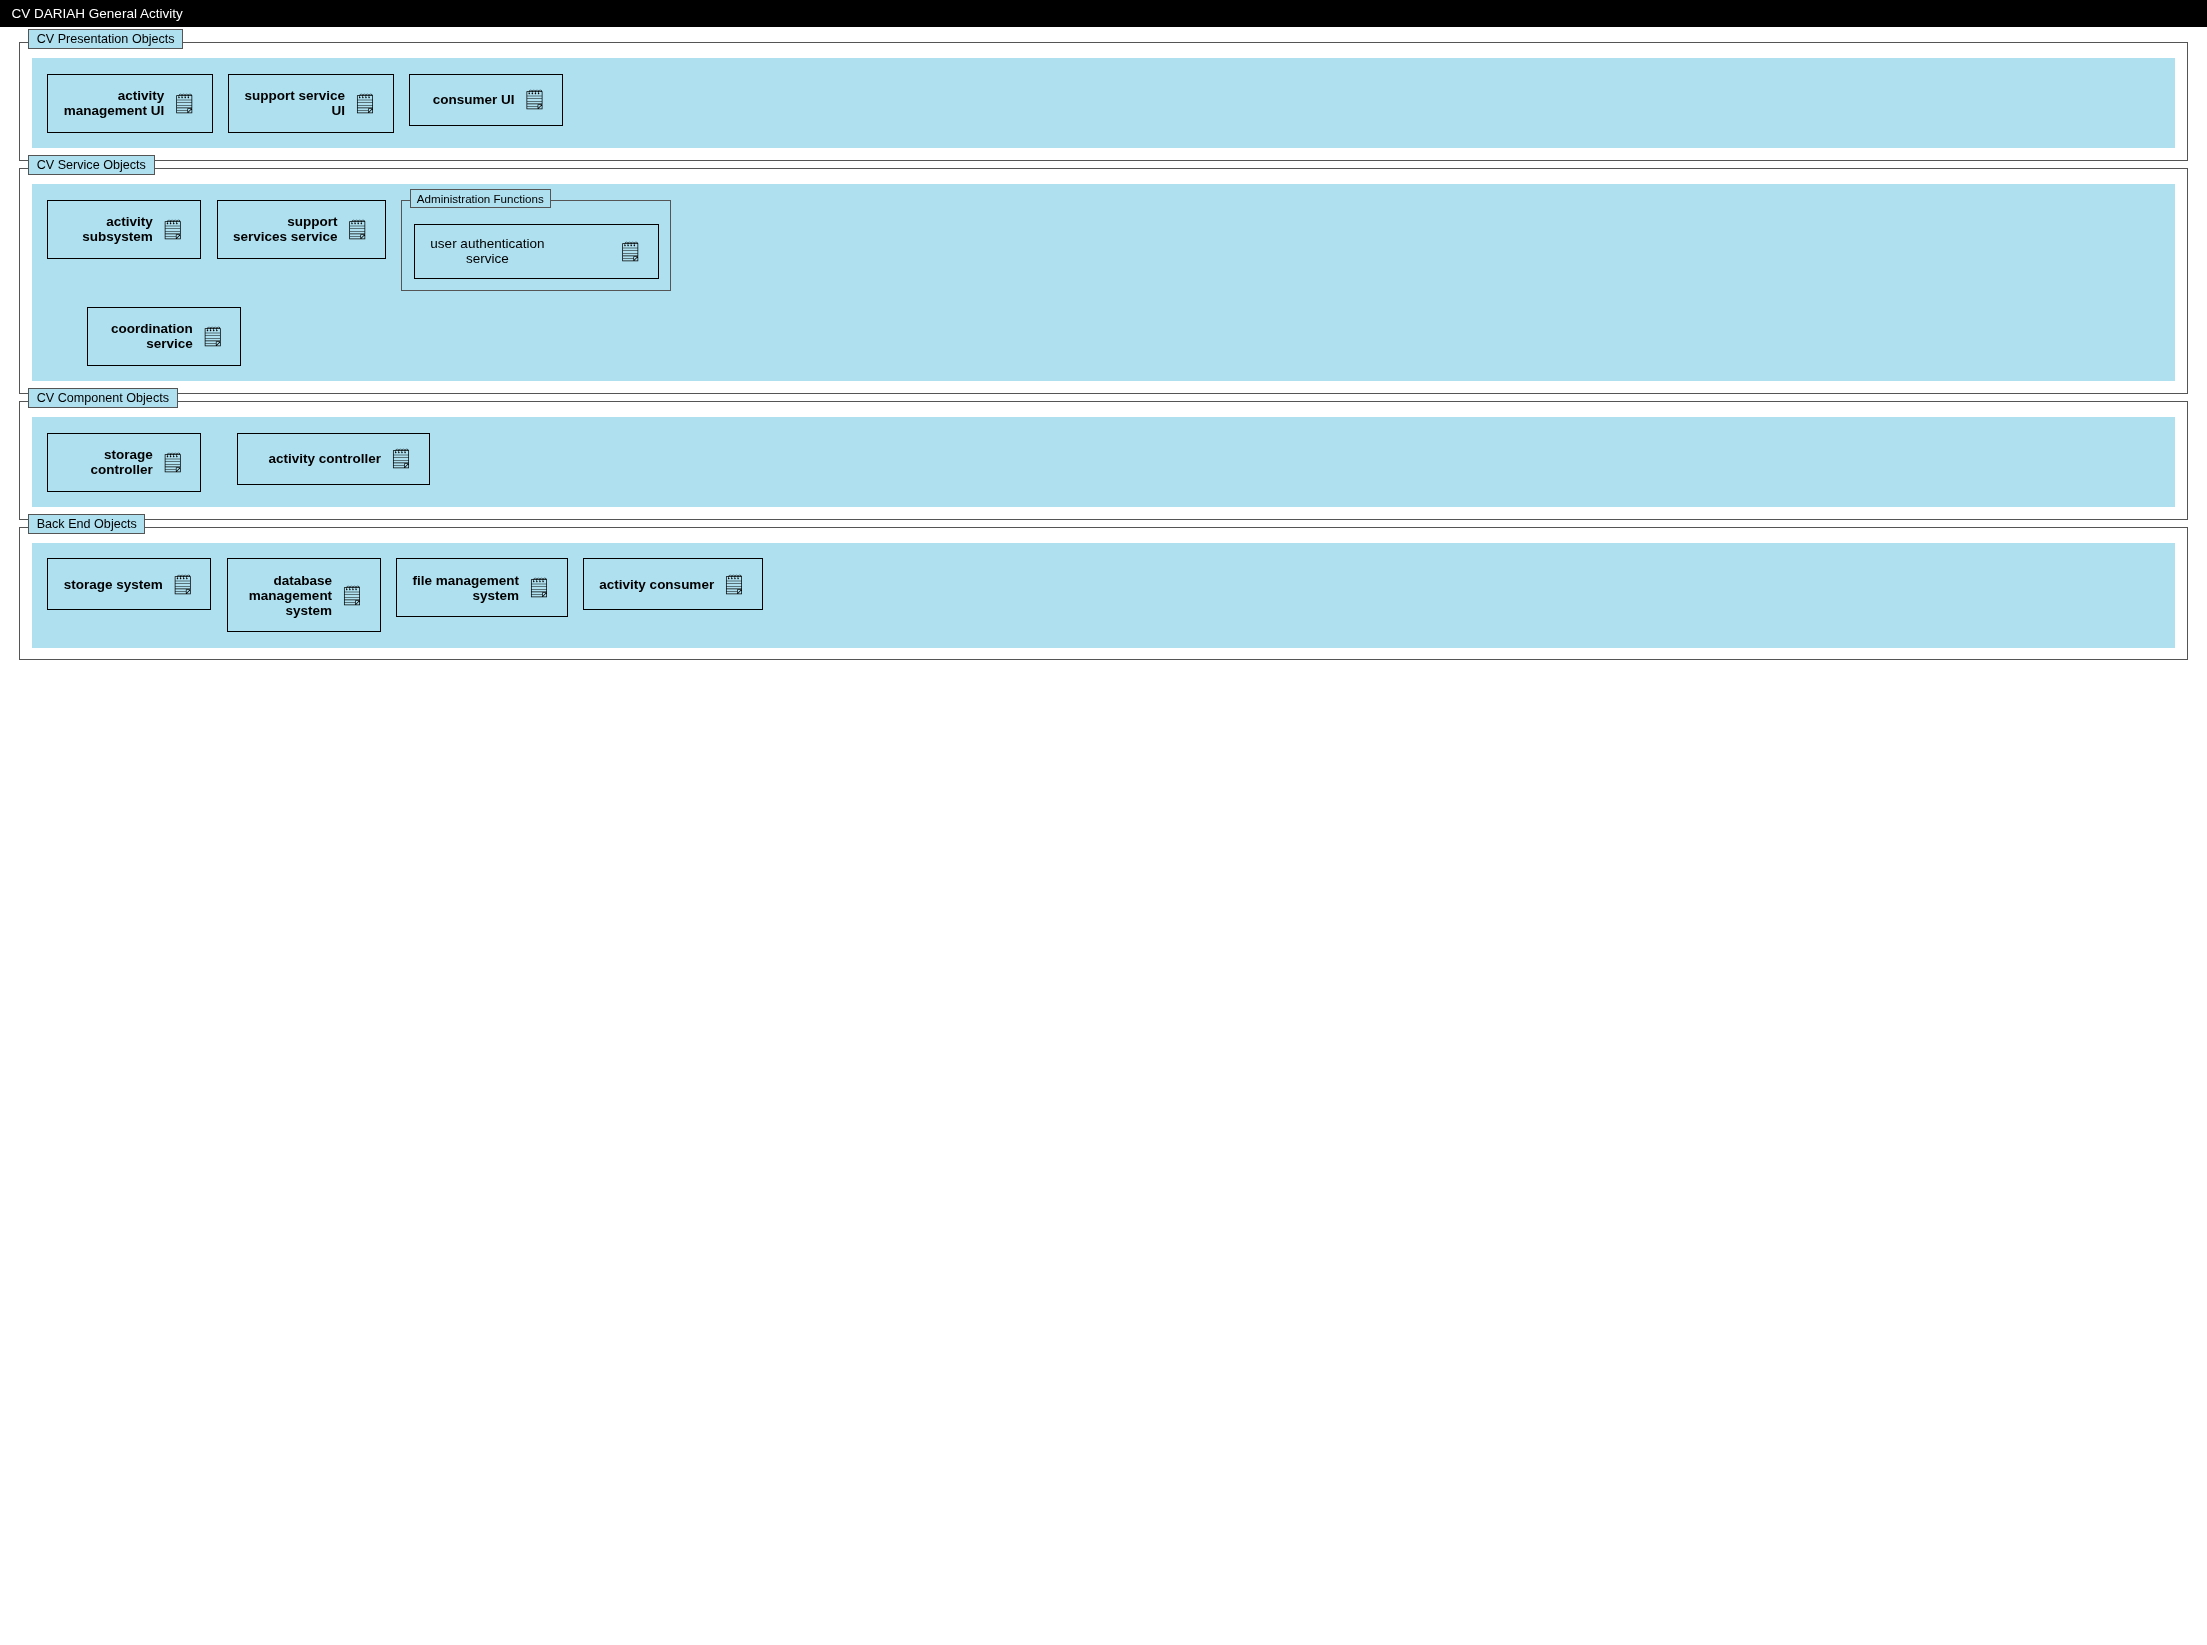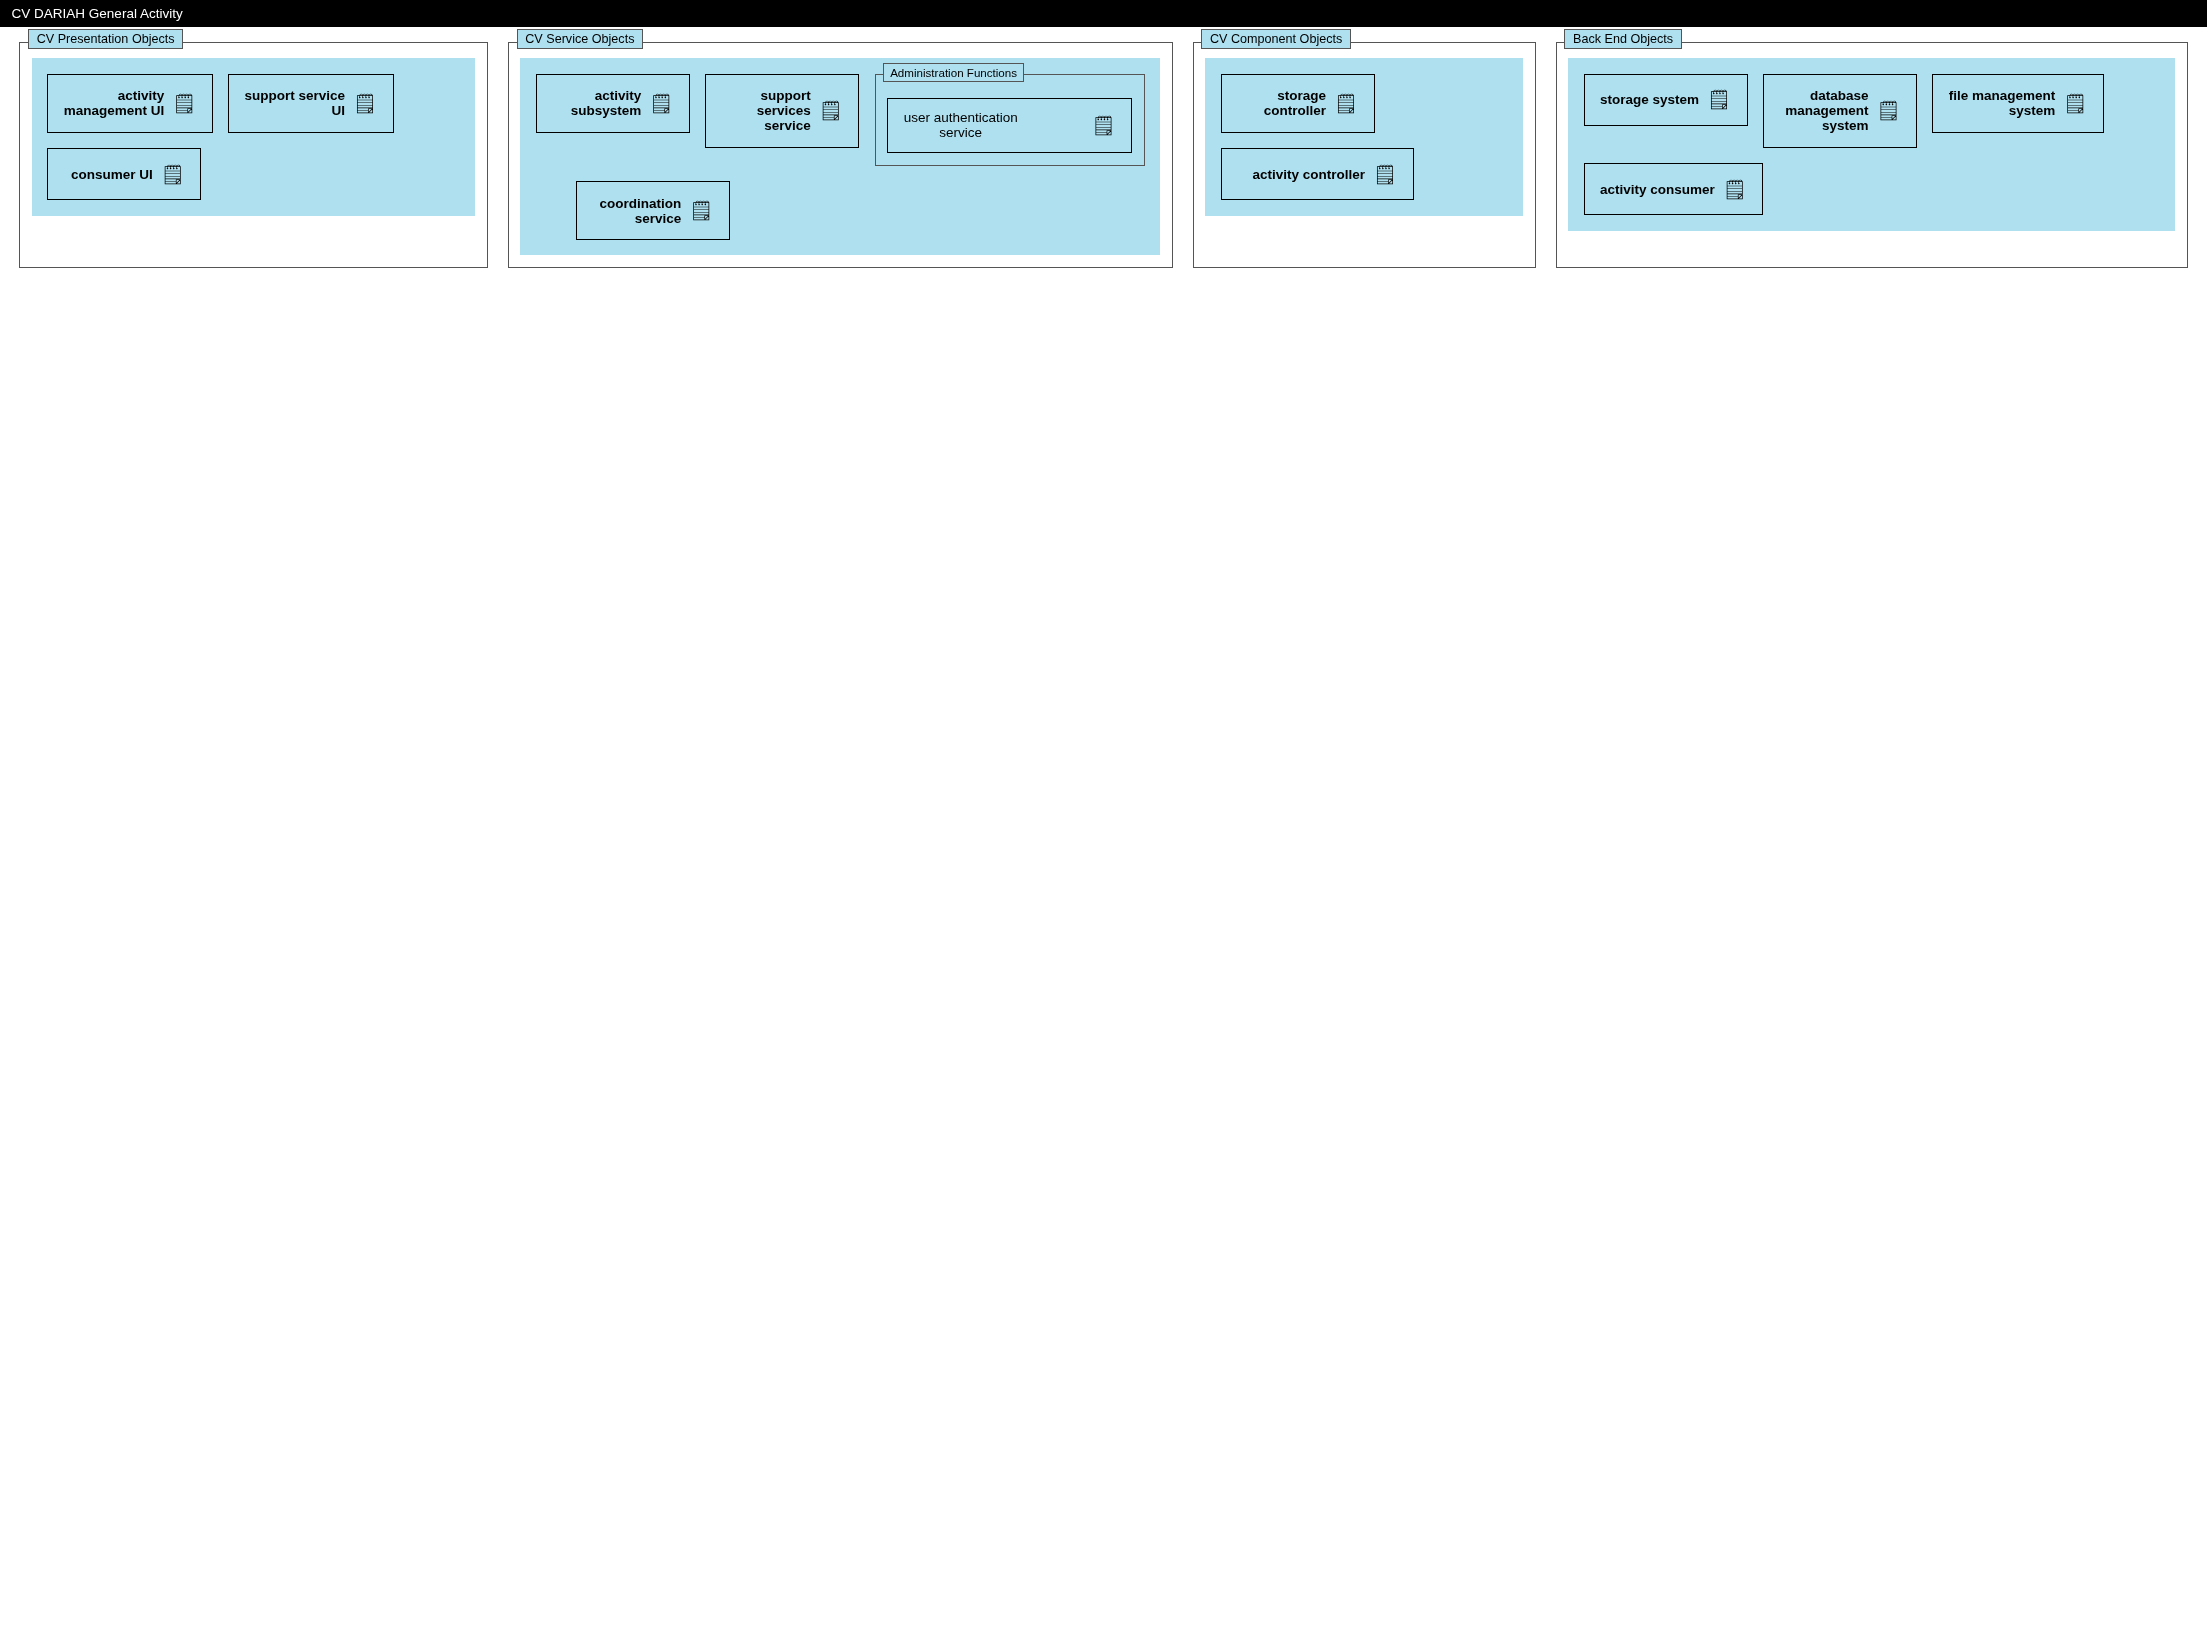--- a/index.html
+++ b/index.html
@@ -21,8 +21,8 @@
     .page-content {
       padding: 15.4px 19.3px;
       display: flex;
-      flex-direction: row;
-      gap: 20px;
+      flex-direction: column;
+      gap: 7px;
     }
 
     

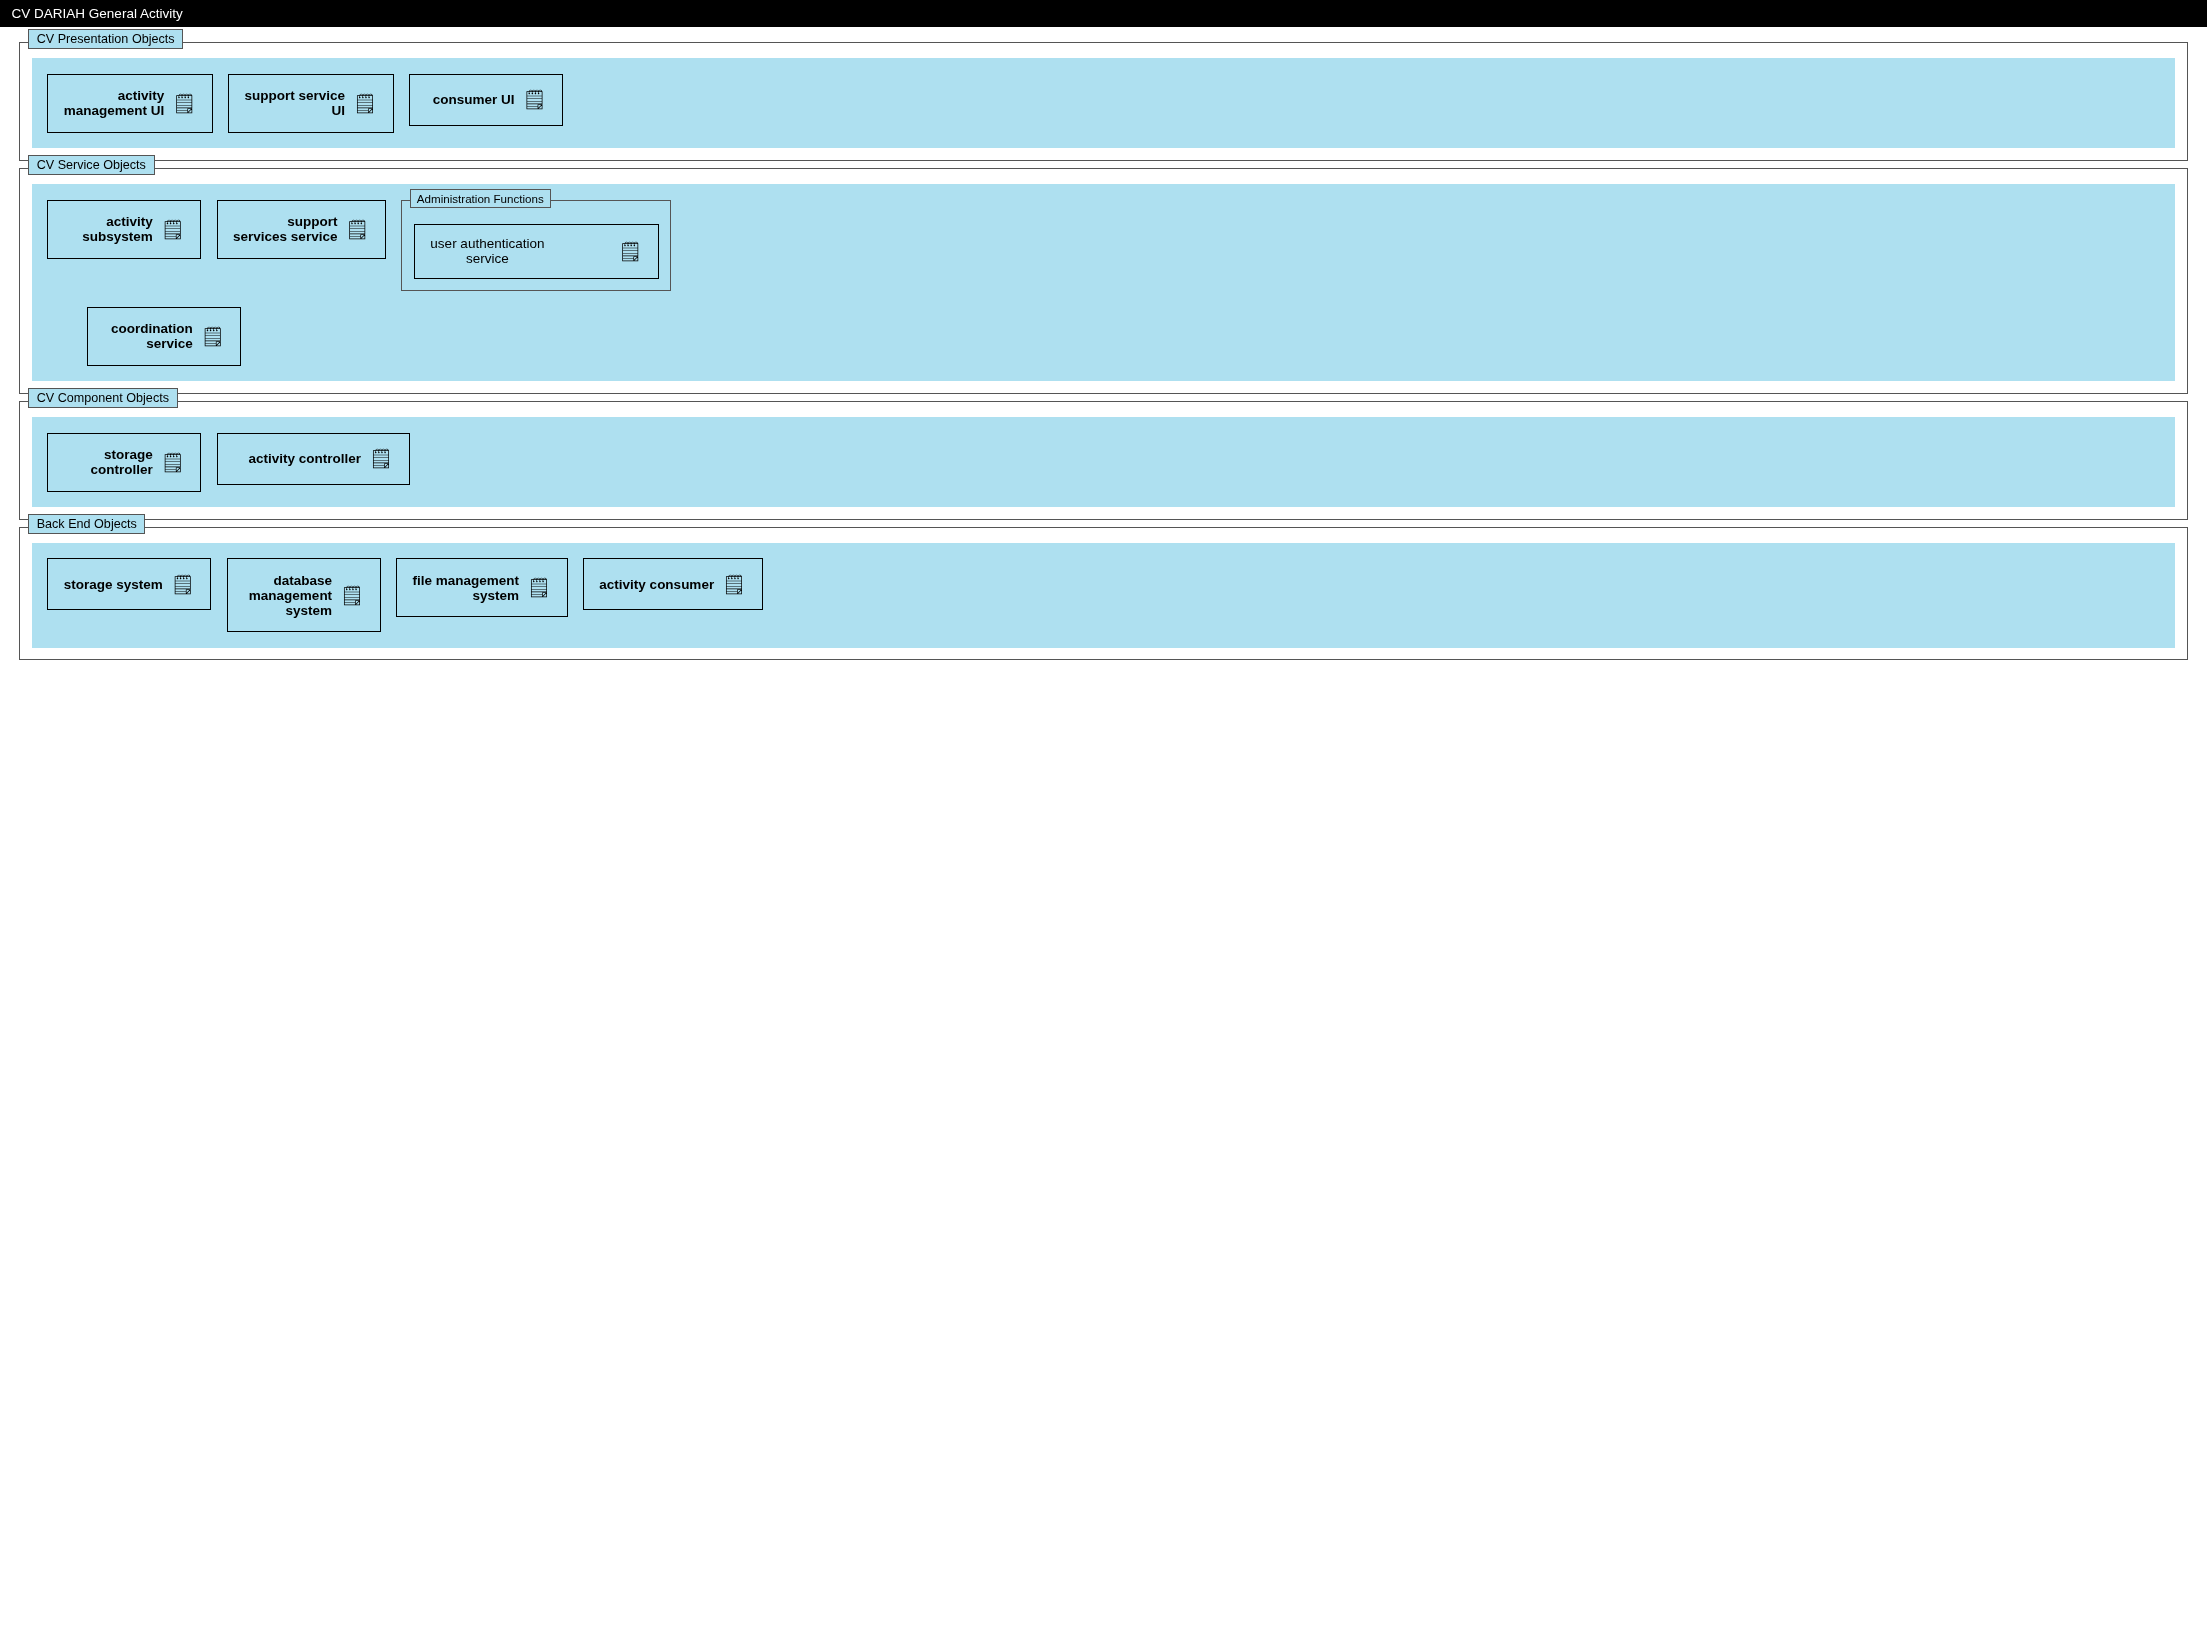--- a/index.html
+++ b/index.html
@@ -136,6 +136,7 @@
     
     .comp-box-wide {
       min-width: 193px;
+      margin-left: 20px;
     }
 
     .comp-box-narrow {

